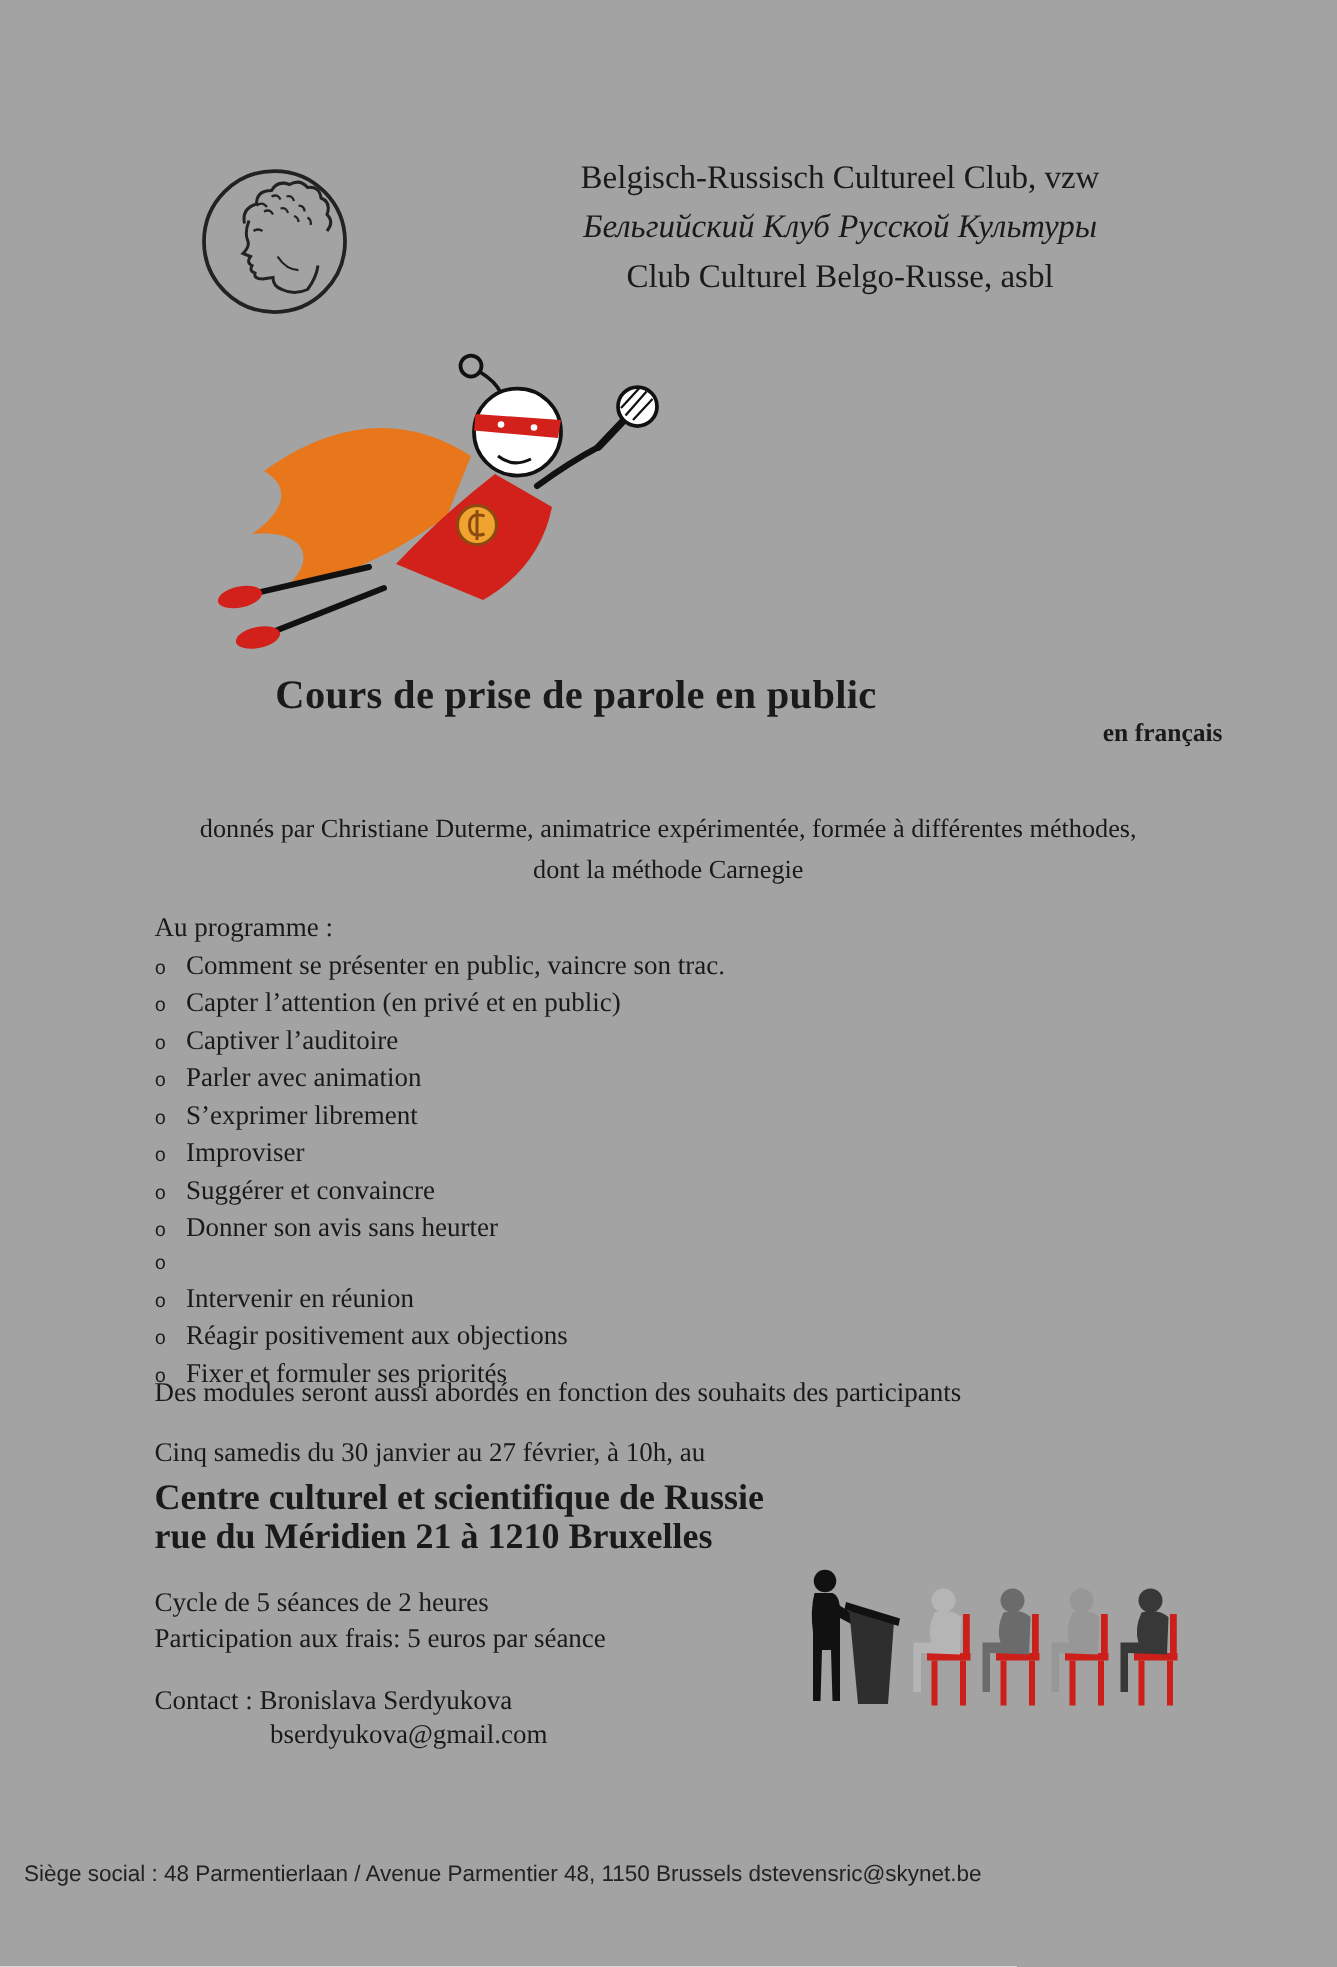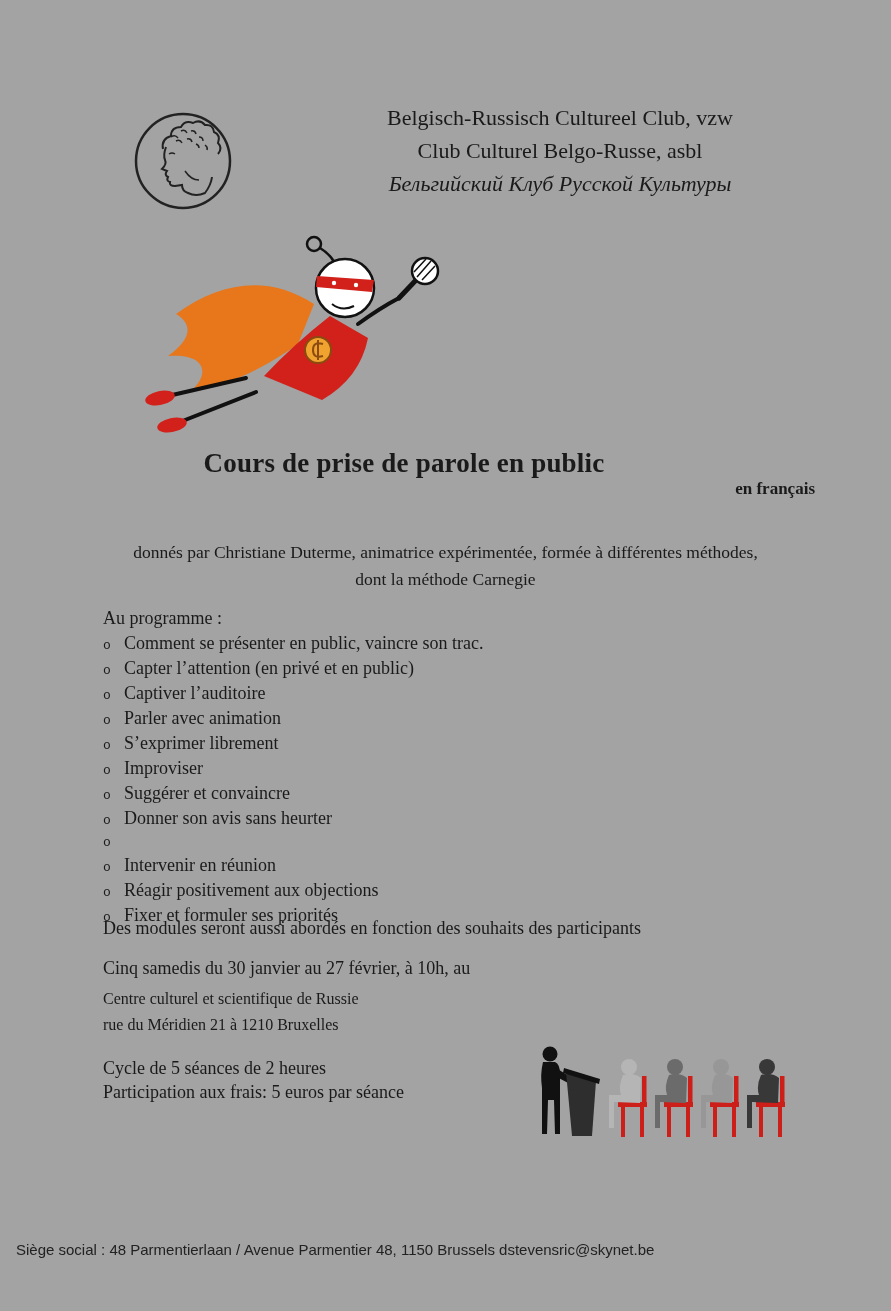--- a/index.html
+++ b/index.html
@@ -70,8 +70,8 @@
 
   <div class="header-text">
     <div class="h-line">Belgisch-Russisch Cultureel Club,  vzw</div>
+    <div class="h-line italic">Бельгийский Клуб Русской Культуры</div>
     <div class="h-line">Club Culturel Belgo-Russe, asbl</div>
-    <div class="h-line italic">Бельгийский Клуб Русской Культуры</div>
   </div>
 
   <div class="hero">

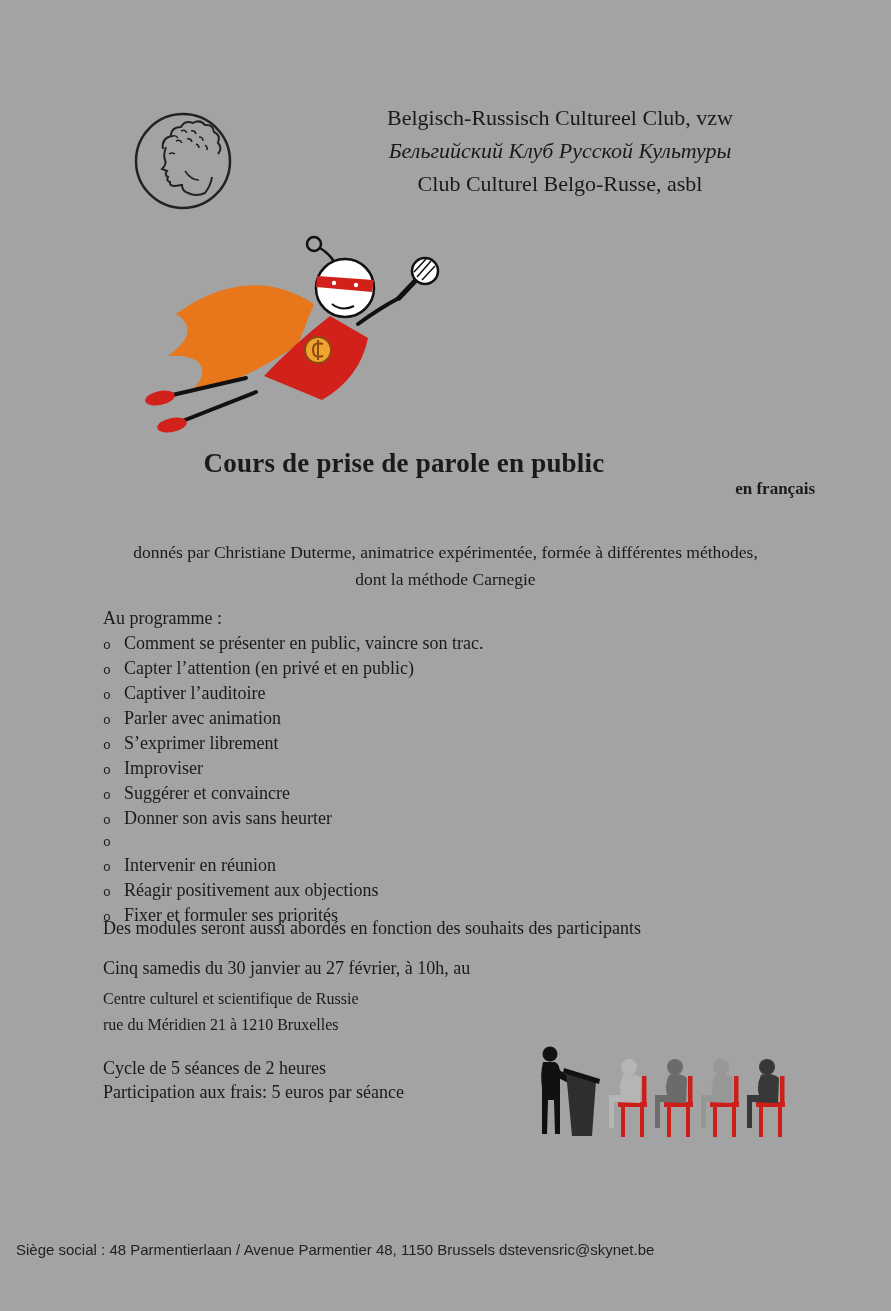--- a/index.html
+++ b/index.html
@@ -25,7 +25,6 @@
     position: absolute; left: 0; top: 448px; width: 740px;
     text-align: center; font-size: 27px; font-weight: bold; padding-left: 28px;
     letter-spacing: 0.2px;
-    margin-left: 20px;
   }
   .lang { position: absolute; right: 76px; top: 479px; font-size: 17px; font-weight: bold; }
   .intro {

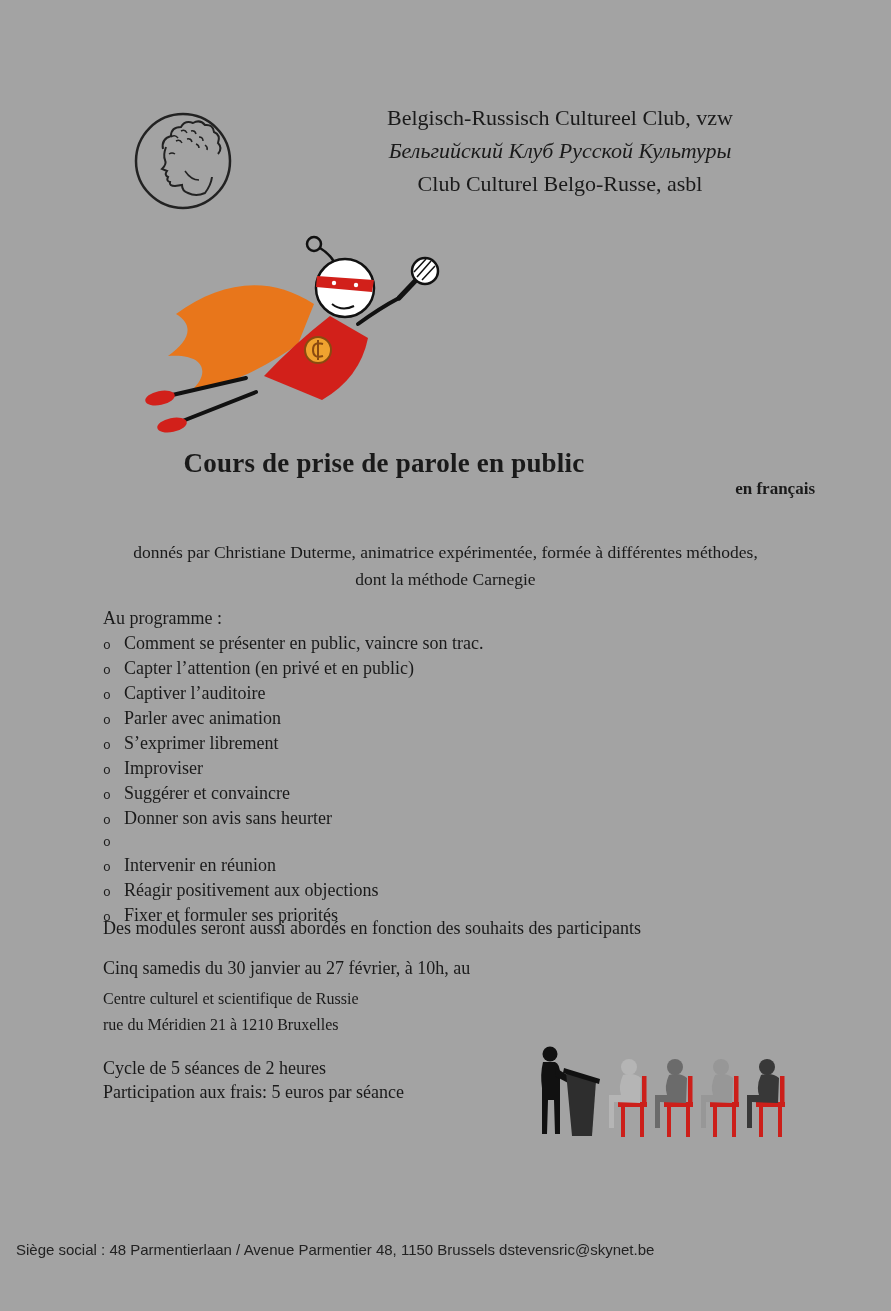--- a/index.html
+++ b/index.html
@@ -41,7 +41,7 @@
   .modules-note { position: absolute; left: 103px; top: 918px; font-size: 18px; }
   .schedule { position: absolute; left: 103px; top: 958px; }
   .sched-intro { font-size: 18px; margin-bottom: 7px; }
-  .venue { font-size: 16px; font-weight: normal; line-height: 26px; }
+  .venue { font-size: 24px; font-weight: bold; line-height: 26px; }
   .pricing { position: absolute; left: 103px; top: 1056px; font-size: 18px; line-height: 24px; }
   .contact { position: absolute; left: 103px; top: 1122px; font-size: 18px; line-height: 23px; }
   .contact-email { margin-left: 77px; }

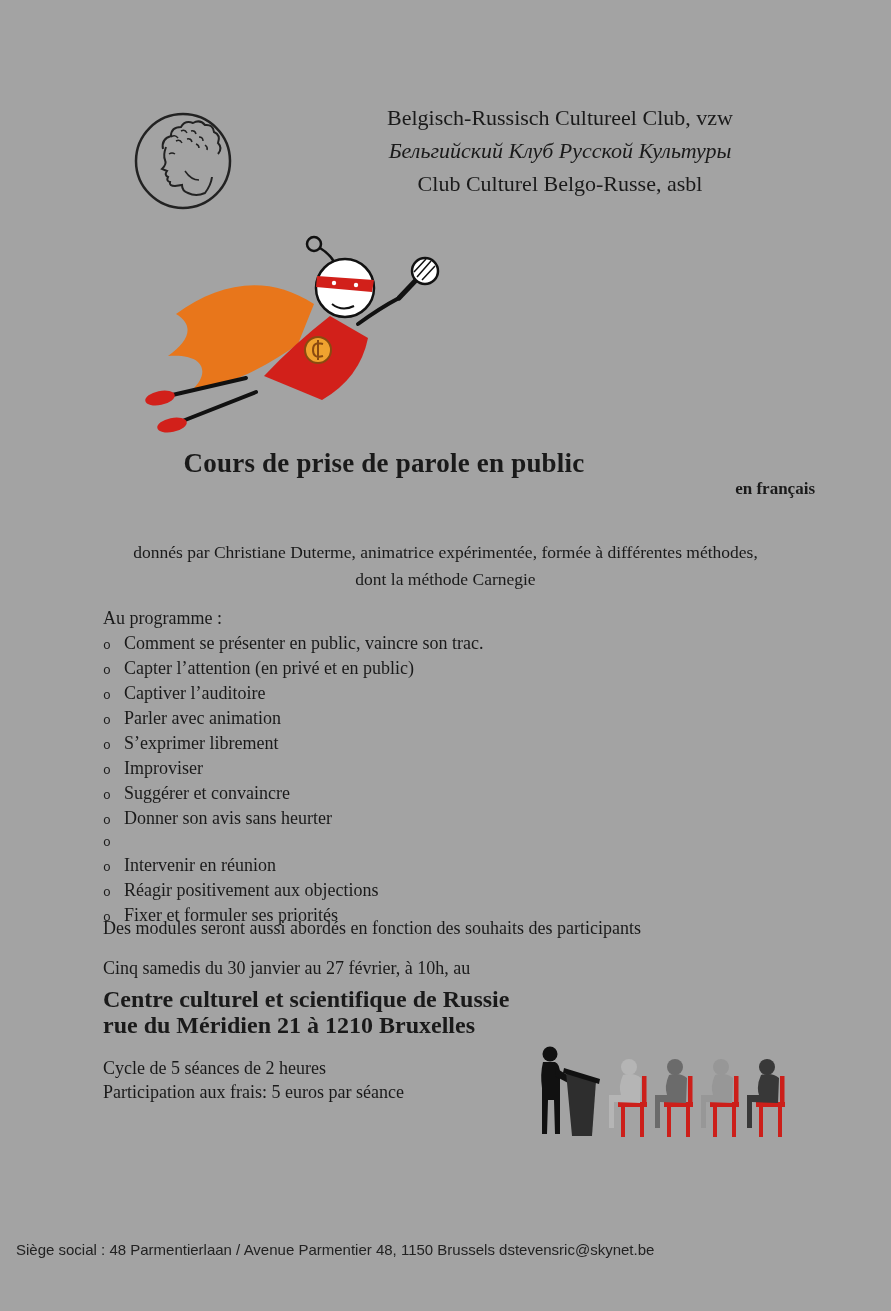--- a/index.html
+++ b/index.html
@@ -181,6 +181,10 @@
     <div>Participation aux frais: 5 euros par séance</div>
   </div>
 
+  <div class="contact">
+    <div>Contact : Bronislava Serdyukova</div>
+    <div class="contact-email">bserdyukova@gmail.com</div>
+  </div>
 
   <div class="audience">
     <svg viewBox="0 0 272 108" width="272" height="108" aria-hidden="true">

